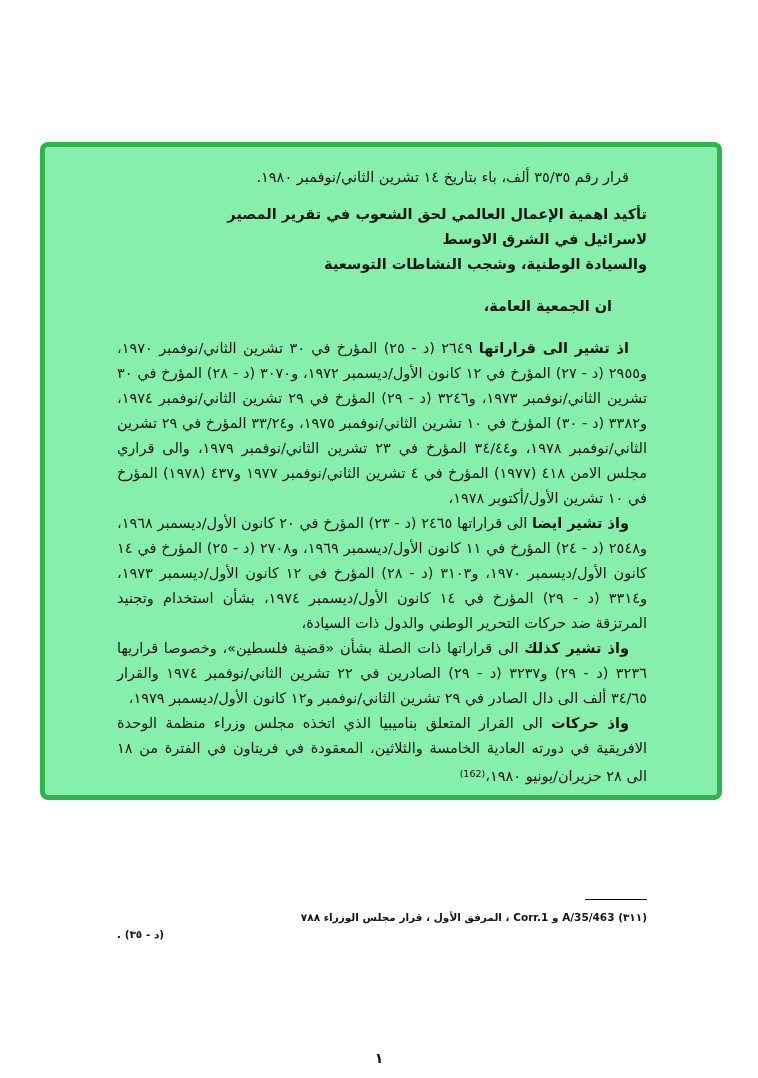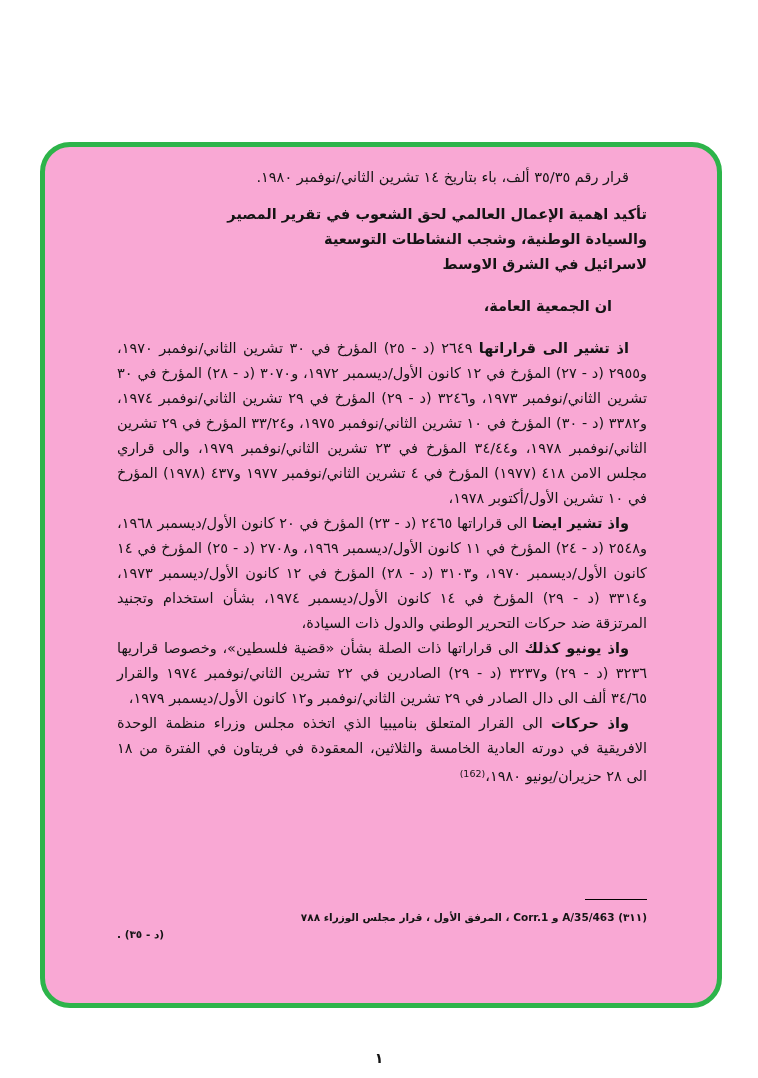--- a/index.html
+++ b/index.html
@@ -11,8 +11,8 @@
   .doc-title { font-size:15px; font-weight:bold; letter-spacing:.2px; }
   .citation { margin-top:12px; font-size:10px; color:#1c1c1c; white-space:nowrap; }
   .frame {
-    position:absolute; left:40px; top:142px; width:682px; height:866px;
-    box-sizing:border-box; border:5px solid #2db44a; border-radius:30px; background:#f9a8d4;
+    position:absolute; left:40px; top:142px; width:682px; height:658px;
+    box-sizing:border-box; border:5px solid #2db44a; border-radius:8px; background:#86efac;
   }
   .content {
     position:absolute; top:18px; right:70px; width:530px;

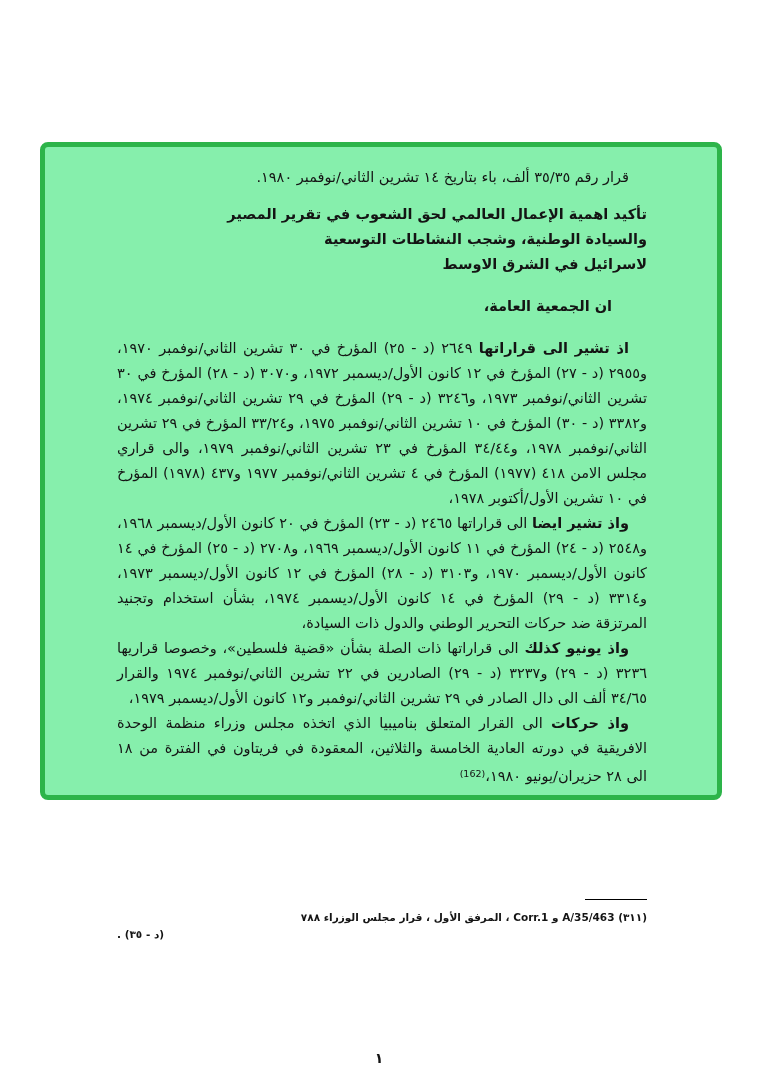--- a/index.html
+++ b/index.html
@@ -46,8 +46,8 @@
 
       <div class="heading">
         <div>تأكيد اهمية الإعمال العالمي لحق الشعوب في تقرير المصير</div>
+        <div>لاسرائيل في الشرق الاوسط</div>
         <div>والسيادة الوطنية، وشجب النشاطات التوسعية</div>
-        <div>لاسرائيل في الشرق الاوسط</div>
       </div>
 
 

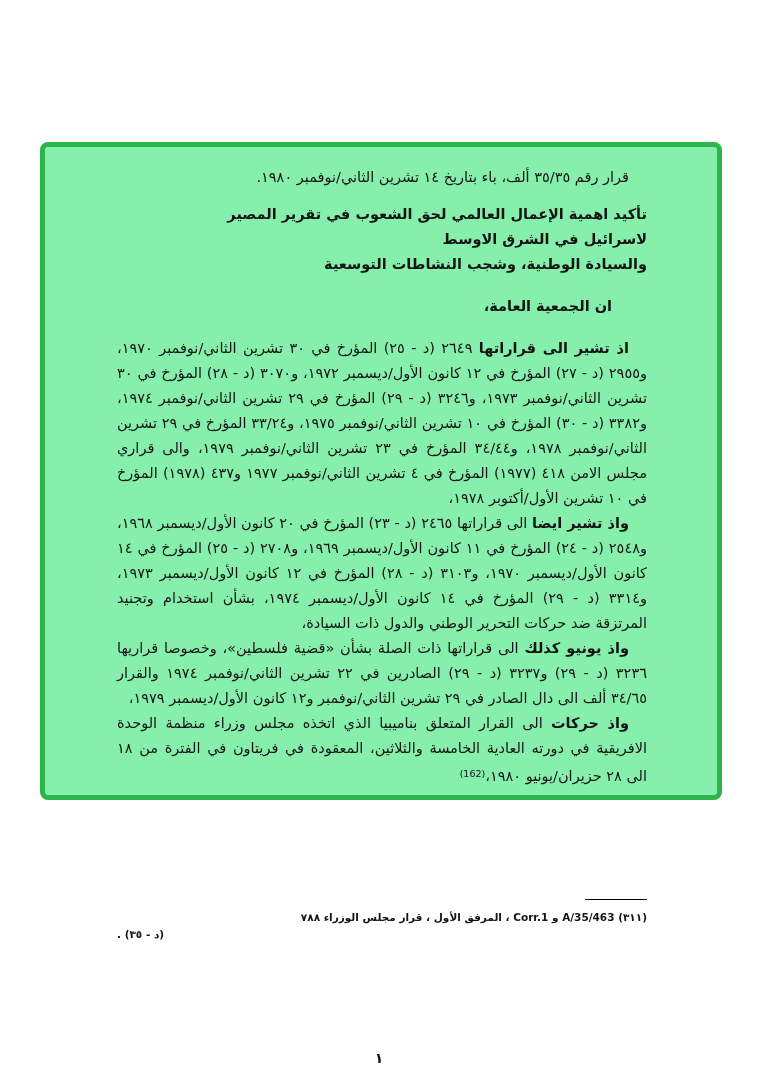--- a/index.html
+++ b/index.html
@@ -57,7 +57,7 @@
 
       <p class="para"><b>واذ تشير ايضا</b><span> الى قراراتها ٢٤٦٥ (د - ٢٣) المؤرخ في ٢٠ كانون الأول/ديسمبر ١٩٦٨، و٢٥٤٨ (د - ٢٤) المؤرخ في ١١ كانون الأول/ديسمبر ١٩٦٩، و٢٧٠٨ (د - ٢٥) المؤرخ في ١٤ كانون الأول/ديسمبر ١٩٧٠، و٣١٠٣ (د - ٢٨) المؤرخ في ١٢ كانون الأول/ديسمبر ١٩٧٣، و٣٣١٤ (د - ٢٩) المؤرخ في ١٤ كانون الأول/ديسمبر ١٩٧٤، بشأن استخدام وتجنيد المرتزقة ضد حركات التحرير الوطني والدول ذات السيادة،</span></p>
 
-      <p class="para"><b>واذ يونيو كذلك</b><span> الى قراراتها ذات الصلة بشأن «قضية فلسطين»، وخصوصا قراريها ٣٢٣٦ (د - ٢٩) و٣٢٣٧ (د - ٢٩) الصادرين في ٢٢ تشرين الثاني/نوفمبر ١٩٧٤ والقرار ٣٤/٦٥ ألف الى دال الصادر في ٢٩ تشرين الثاني/نوفمبر و١٢ كانون الأول/ديسمبر ١٩٧٩،</span></p>
+      <p class="para"><b>واذ تشير كذلك</b><span> الى قراراتها ذات الصلة بشأن «قضية فلسطين»، وخصوصا قراريها ٣٢٣٦ (د - ٢٩) و٣٢٣٧ (د - ٢٩) الصادرين في ٢٢ تشرين الثاني/نوفمبر ١٩٧٤ والقرار ٣٤/٦٥ ألف الى دال الصادر في ٢٩ تشرين الثاني/نوفمبر و١٢ كانون الأول/ديسمبر ١٩٧٩،</span></p>
 
       <p class="para"><b>واذ حركات</b><span> الى القرار المتعلق بناميبيا الذي اتخذه مجلس وزراء منظمة الوحدة الافريقية في دورته العادية الخامسة والثلاثين، المعقودة في فريتاون في الفترة من ١٨ الى ٢٨ حزيران/يونيو ١٩٨٠،</span><sup class="fn-ref">(162)</sup></p>
     </div>

